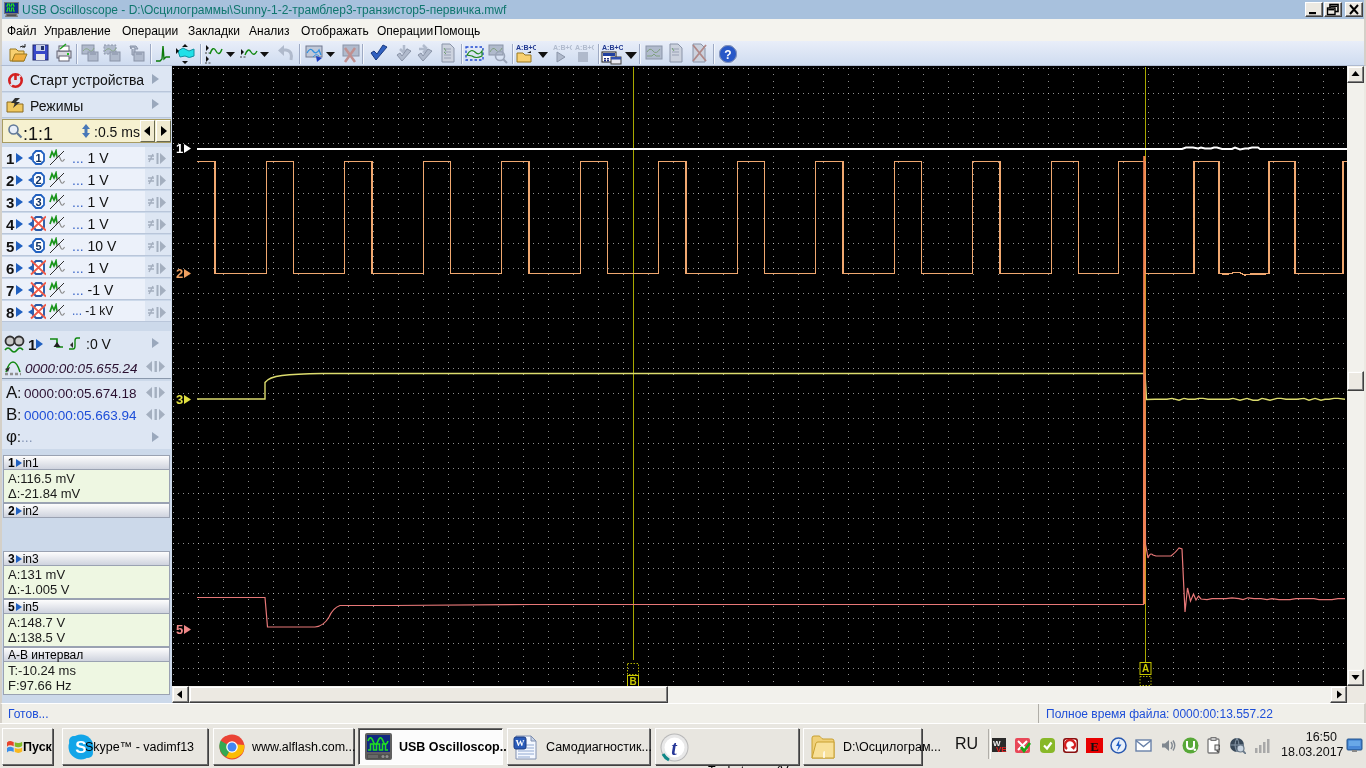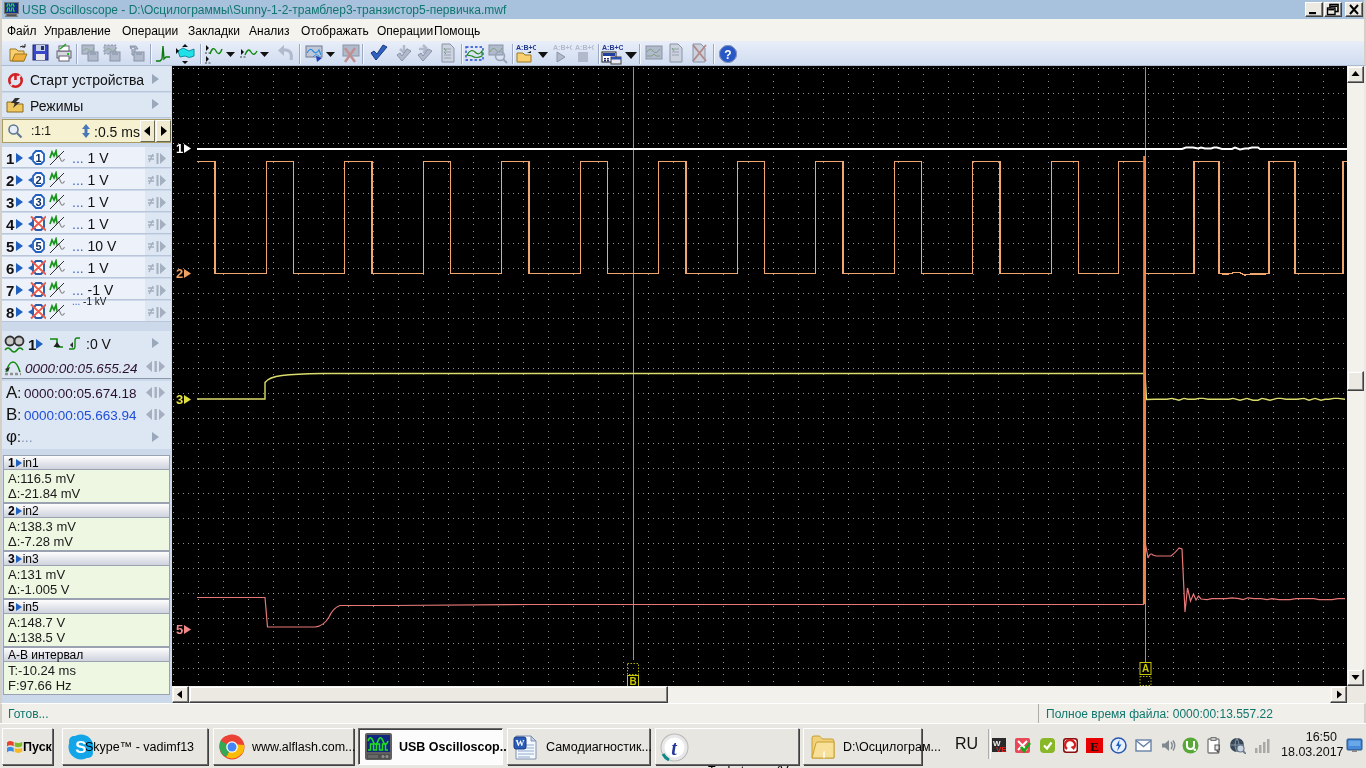--- a/index.html
+++ b/index.html
@@ -264,7 +264,7 @@
     <circle cx="6.5" cy="6.5" r="4.5" fill="#e8eef8" stroke="#607898" stroke-width="1.6"></circle>
     <line x1="10" y1="10" x2="14.5" y2="14.5" stroke="#607898" stroke-width="2.2"></line>
   </svg>
-<div class="ptext" style="left:31px;top:124px;font-size:12px;">:1:1</div>
+<div class="ptext" style="left:23px;top:124px;font-size:18px;">:1:1</div>
 <svg class="abs" style="left:78px;top:123px;" width="16" height="16" viewBox="0 0 16 16">
     <path d="M8,1 L12,6 L9.5,6 L9.5,10 L12,10 L8,15 L4,10 L6.5,10 L6.5,6 L4,6 Z" fill="#4878b8"></path>
   </svg>

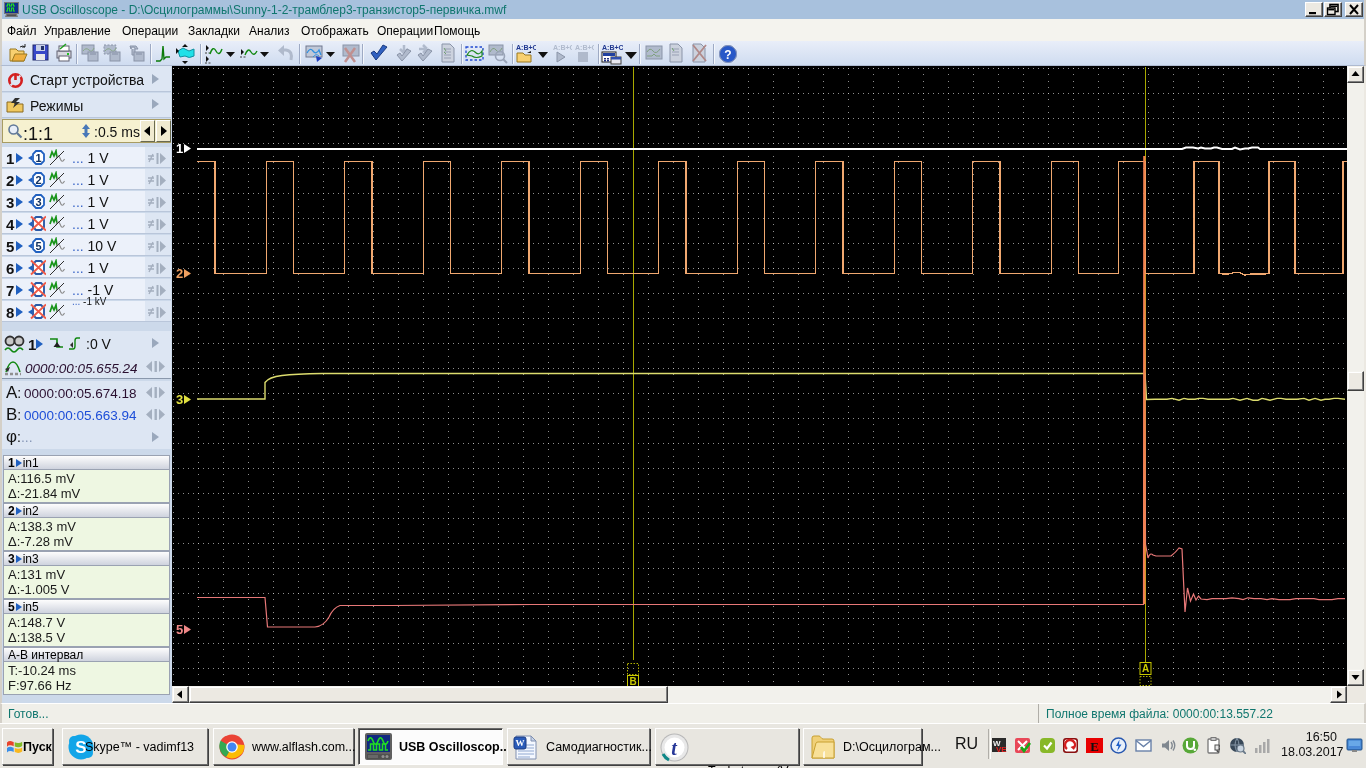--- a/index.html
+++ b/index.html
@@ -430,7 +430,7 @@
     <path d="M8,10 Q10,4 12,9 Q14,15 16.5,10" fill="none" stroke="#8a8a8a" stroke-width="1.1"></path>
     <path d="M2,16 L16,2" stroke="#303030" stroke-width="1"></path>
   </svg>
-<div class="ptext" style="left:72px;top:296px;font-size:10px;"><span style="color:#3a66c8;">...</span> -1 kV</div>
+<div class="ptext" style="left:72px;top:304px;font-size:12px;"><span style="color:#3a66c8;">...</span> -1 kV</div>
 <svg class="abs" style="left:147px;top:306px;" width="22" height="13" viewBox="0 0 22 13">
     <path d="M2,10 L6,2 M1,4 L7,4 M1,7 L7,7" stroke="#a4afbf" stroke-width="1.3" fill="none"></path>
     <rect x="9.5" y="1" width="2" height="11" fill="#a4afbf"></rect>

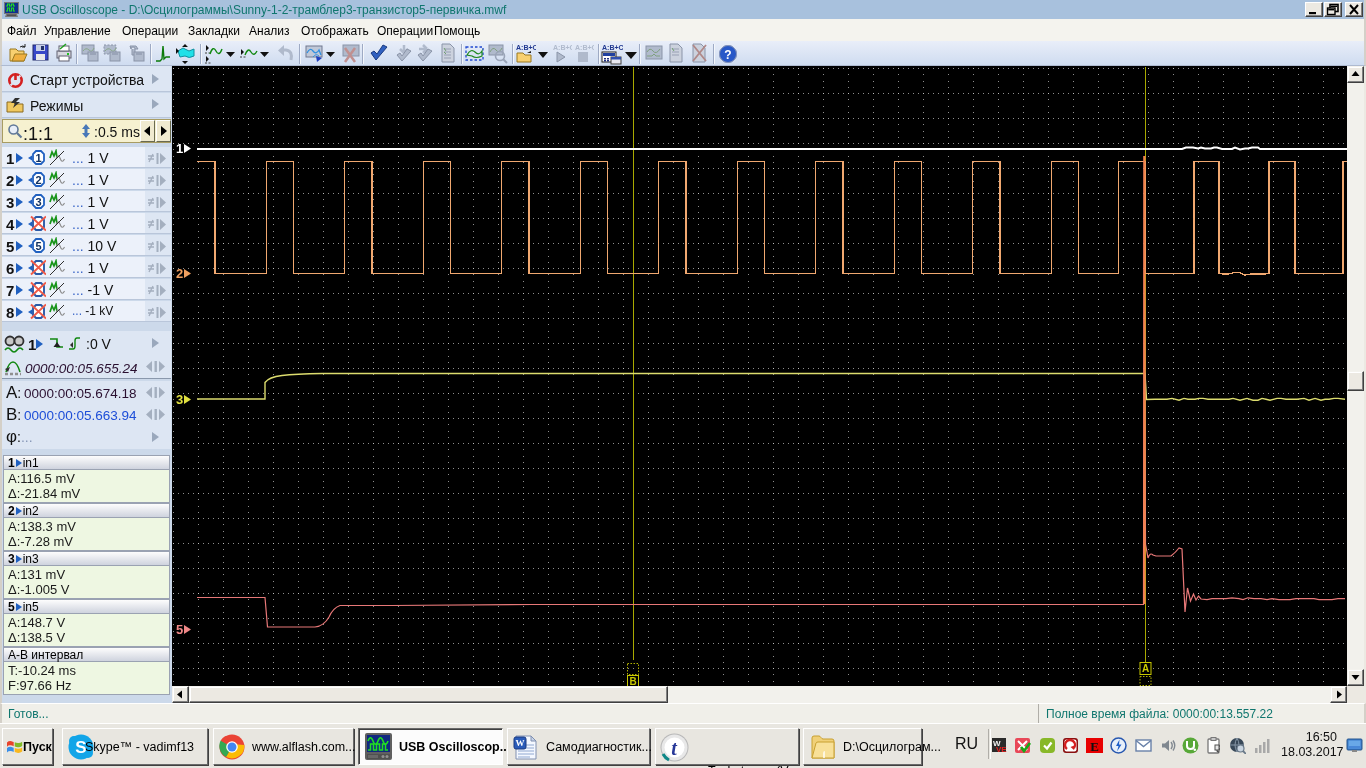--- a/index.html
+++ b/index.html
@@ -497,7 +497,6 @@
   </div>
 <div class="abs mp" style="top:503px;">
     <div class="mph"><b>2</b><span style="display:inline-block;width:0;height:0;border-left:6px solid #2060c0;border-top:4px solid transparent;border-bottom:4px solid transparent;margin:0 1px;"></span>in2</div>
-    <div class="mpb">A:138.3 mV<br>Δ:-7.28 mV</div>
   </div>
 <div class="abs mp" style="top:551px;">
     <div class="mph"><b>3</b><span style="display:inline-block;width:0;height:0;border-left:6px solid #2060c0;border-top:4px solid transparent;border-bottom:4px solid transparent;margin:0 1px;"></span>in3</div>

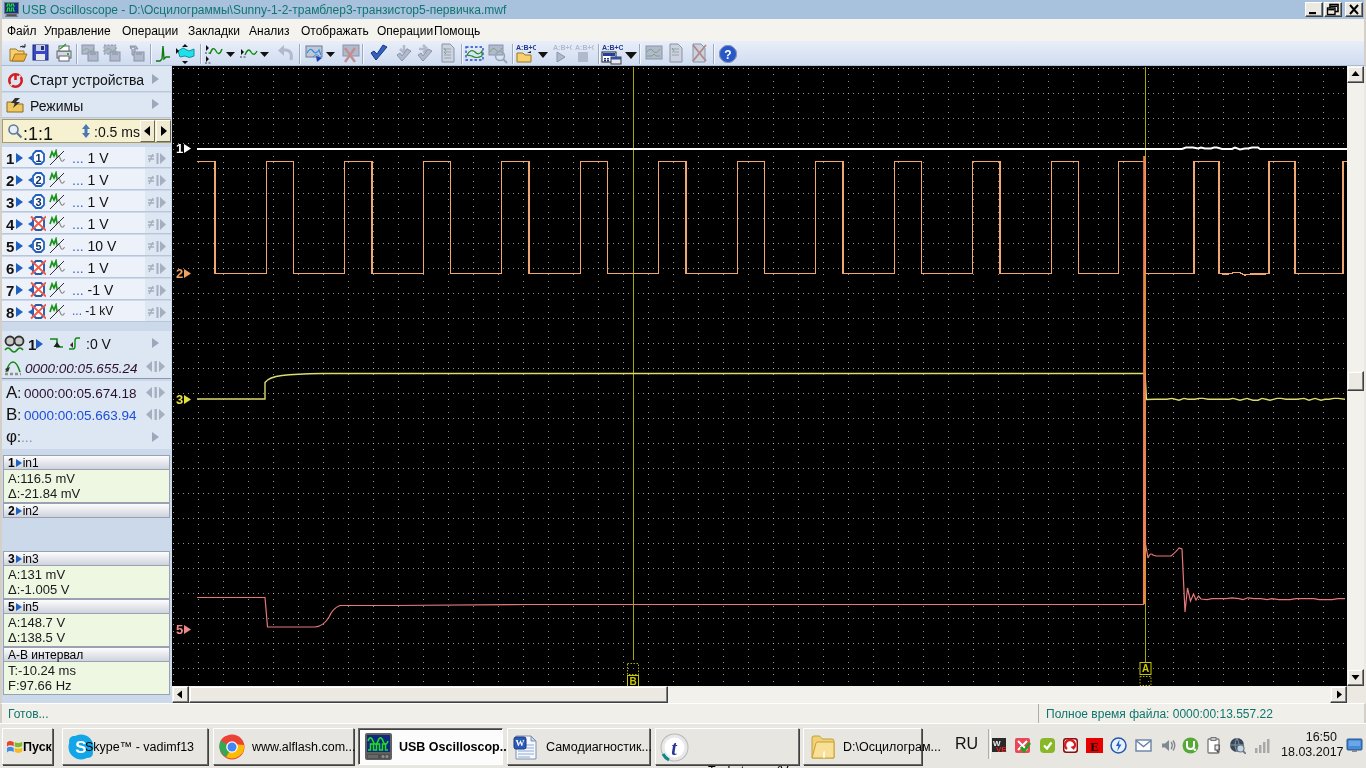--- a/index.html
+++ b/index.html
@@ -37,7 +37,7 @@
 .sthumb { position:absolute; background:#ece9e2; border:1px solid #f4f3ee; border-right-color:#404040; border-bottom-color:#404040; box-shadow:inset -1px -1px 0 #808080, inset 1px 1px 0 #fff; }
 
 
-#statusbar { left:0; top:703px; width:1366px; height:20px; background:#f0efe9; border-top:1px solid #fff; border-left:2px solid #d4d0c8; border-right:2px solid #d4d0c8; font-size:12px; color:#0f766e; }
+#statusbar { left:0; top:703px; width:1366px; height:20px; background:#f0efe9; border-top:1px solid #fff; border-left:2px solid #d4d0c8; border-right:2px solid #d4d0c8; font-size:12px; color:#1d4ed8; }
 
 
 #taskbar { left:0; top:723px; width:1366px; height:45px; background:#e8e6e0; border-top:1px solid #fff; }

